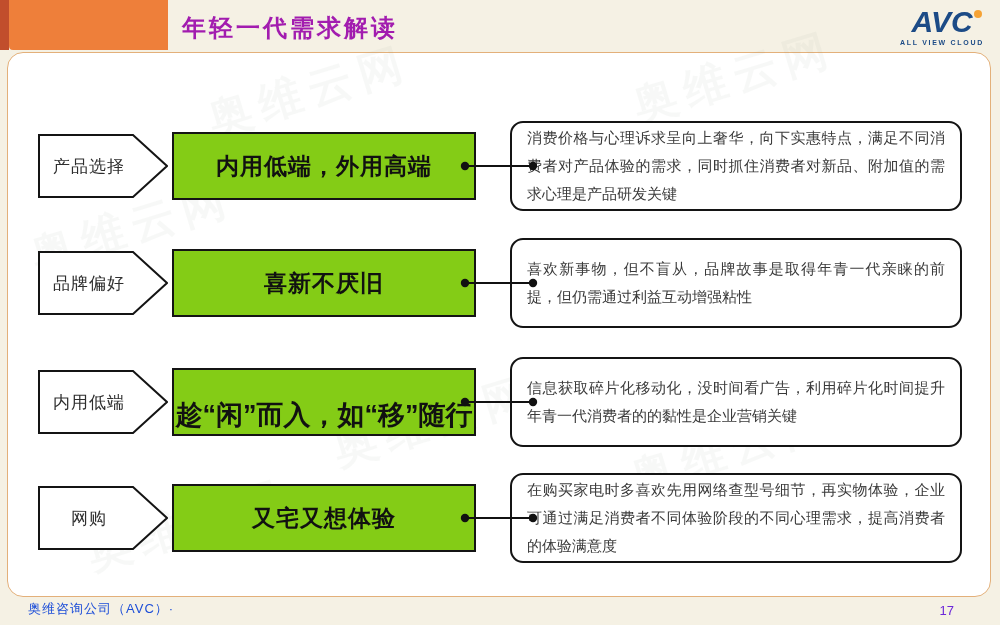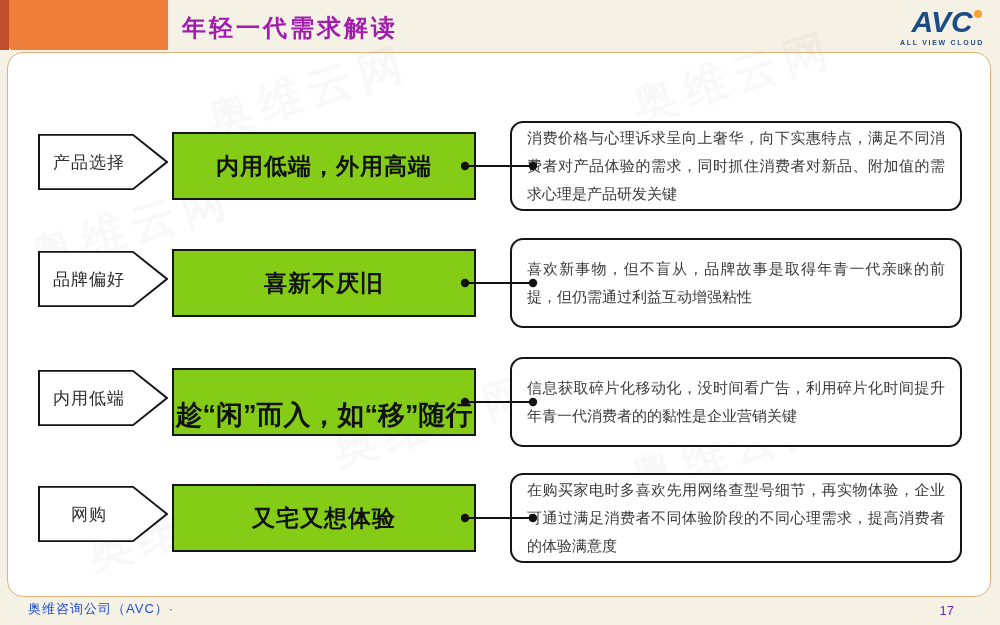--- a/index.html
+++ b/index.html
@@ -63,7 +63,7 @@
   .row { position:absolute; left:0; width:1000px; height:90px; z-index:2; }
   .r1{top:121px;} .r2{top:238px;} .r3{top:357px;} .r4{top:473px;}
 
-  .pentagon { position:absolute; left:38px; top:13px; width:130px; height:56px; }
+  .pentagon { position:absolute; left:38px; top:13px; width:130px; height:64px; }
   .pentagon svg { position:absolute; left:0; top:0; width:100%; height:100%; }
   .pent-label {
     position:absolute; left:0; top:0; right:28px; bottom:0;

